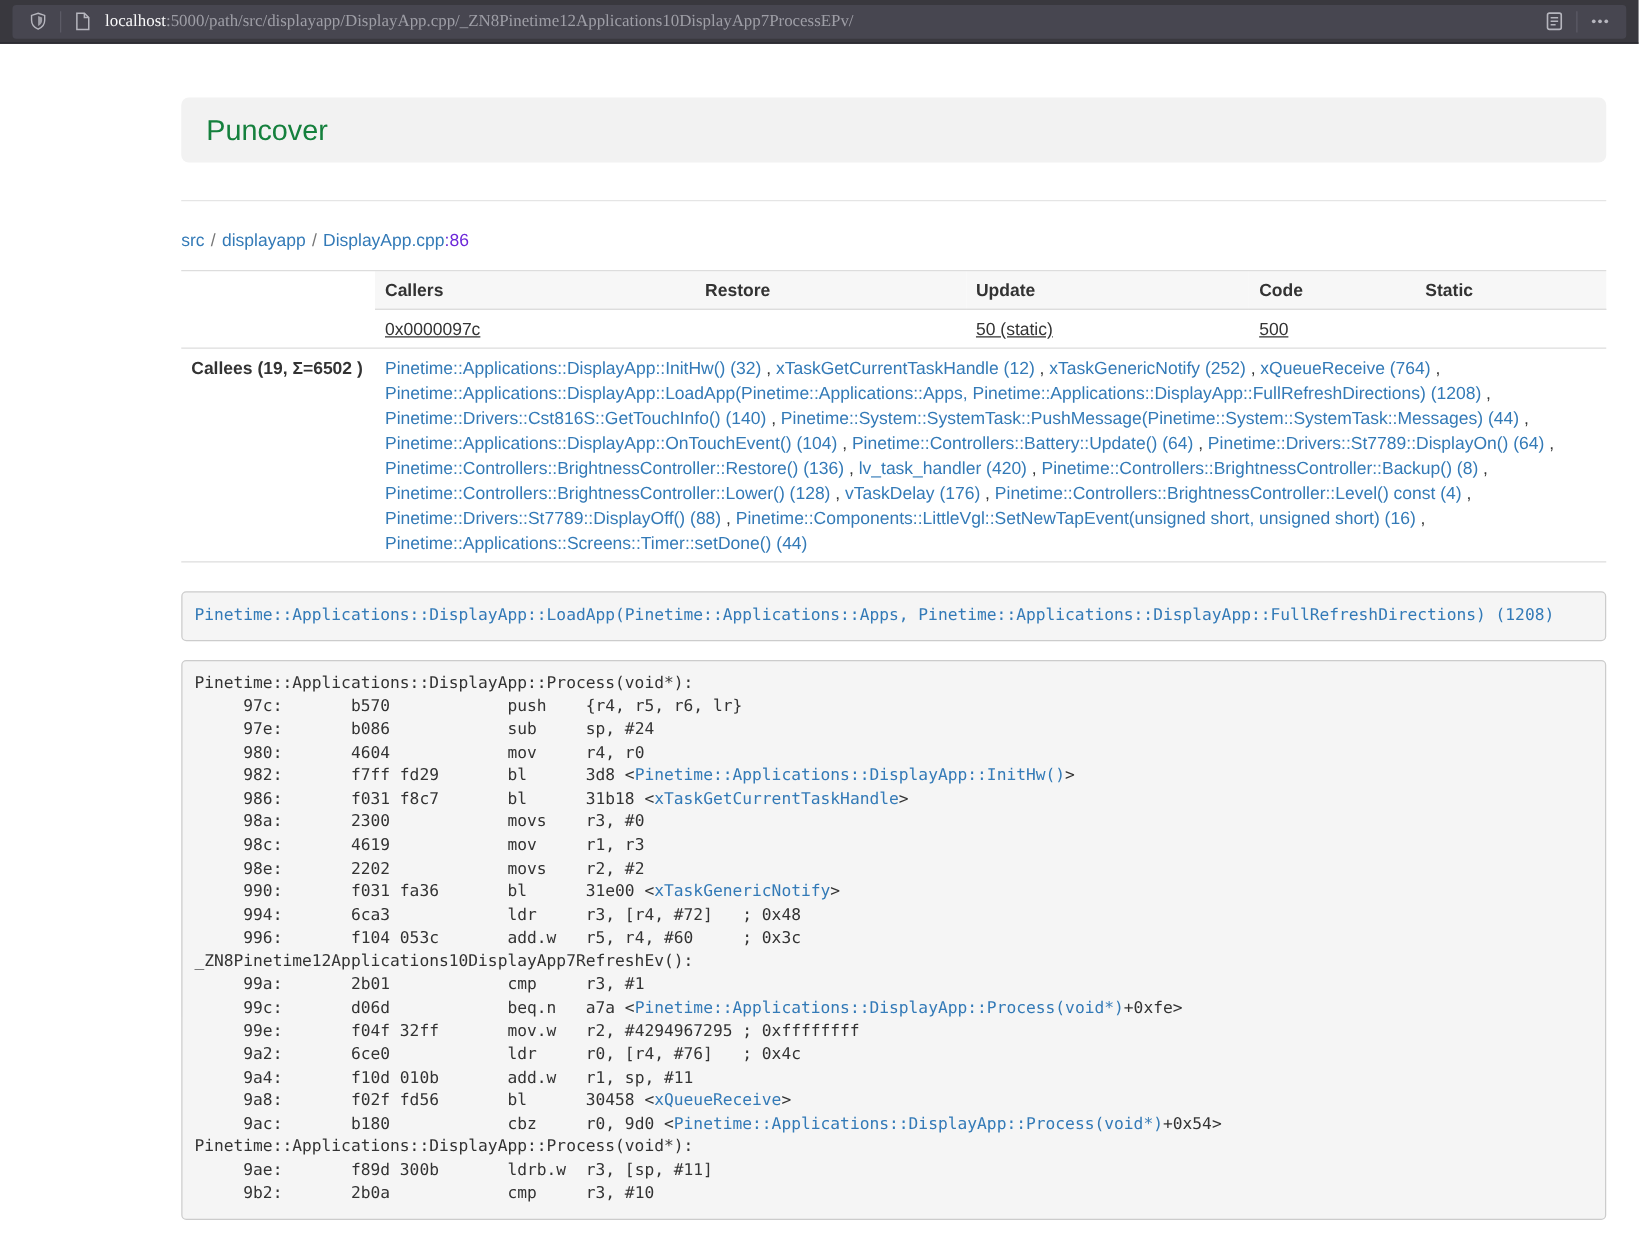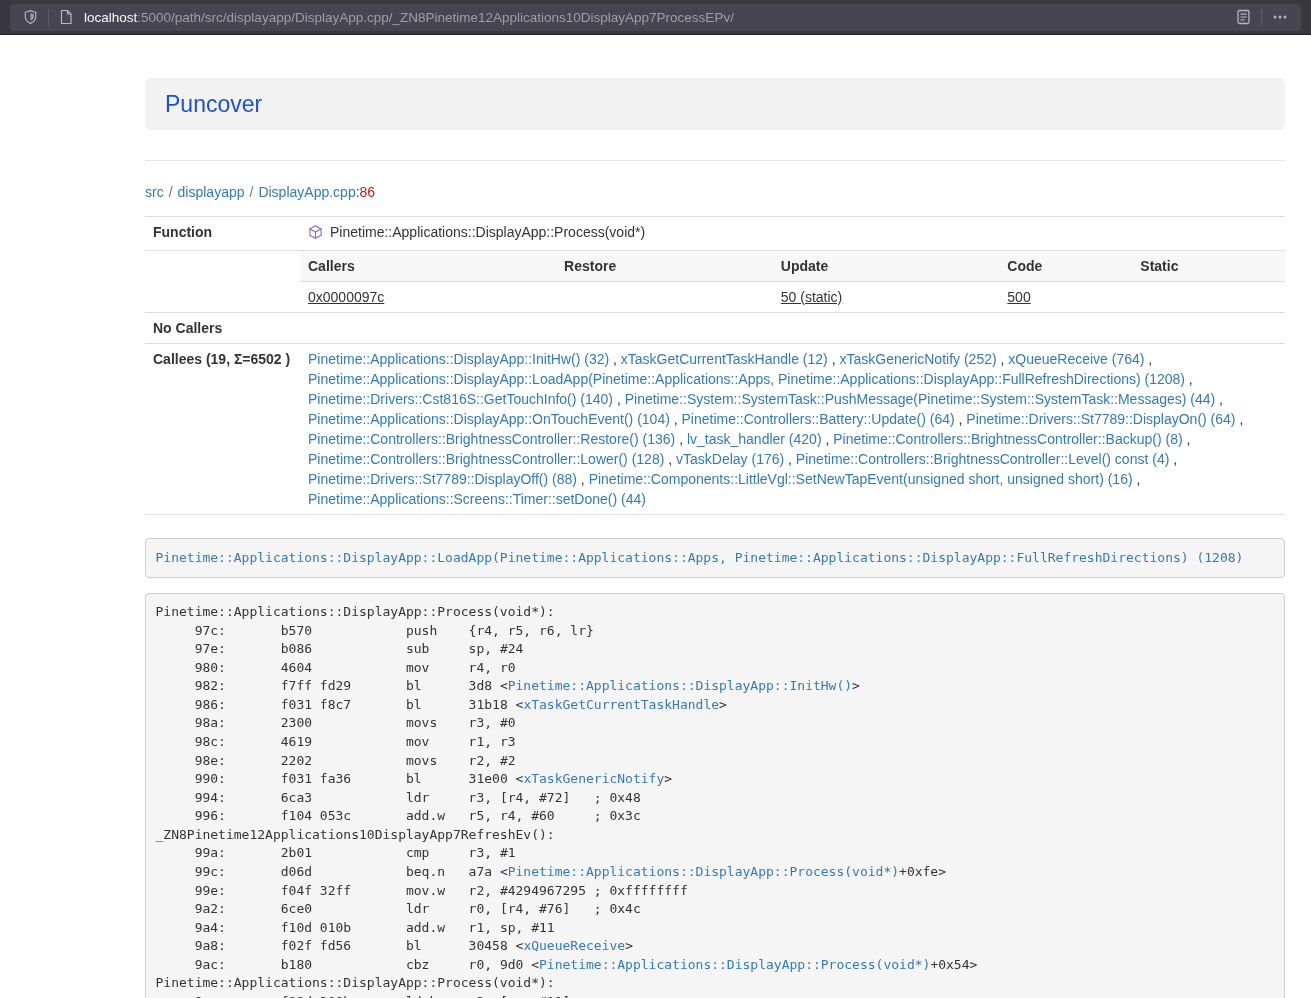--- a/index.html
+++ b/index.html
@@ -20,7 +20,7 @@
   }
   .url-bar{
     flex:1;height:27px;background:var(--urlbar-bg);border-radius:3px;
-    display:flex;align-items:center;padding:0 8px;color:#b6b6be;
+    display:flex;align-items:center;padding:0 8px;color:#b6b6be;font-family:Liberation Serif, serif;
   }
   .ib{display:inline-flex;align-items:center;justify-content:center;padding:0 5px;color:#b6b6be;cursor:pointer;}
   .vdiv{width:1px;height:17px;background:#5c5b66;margin:0 5px;}

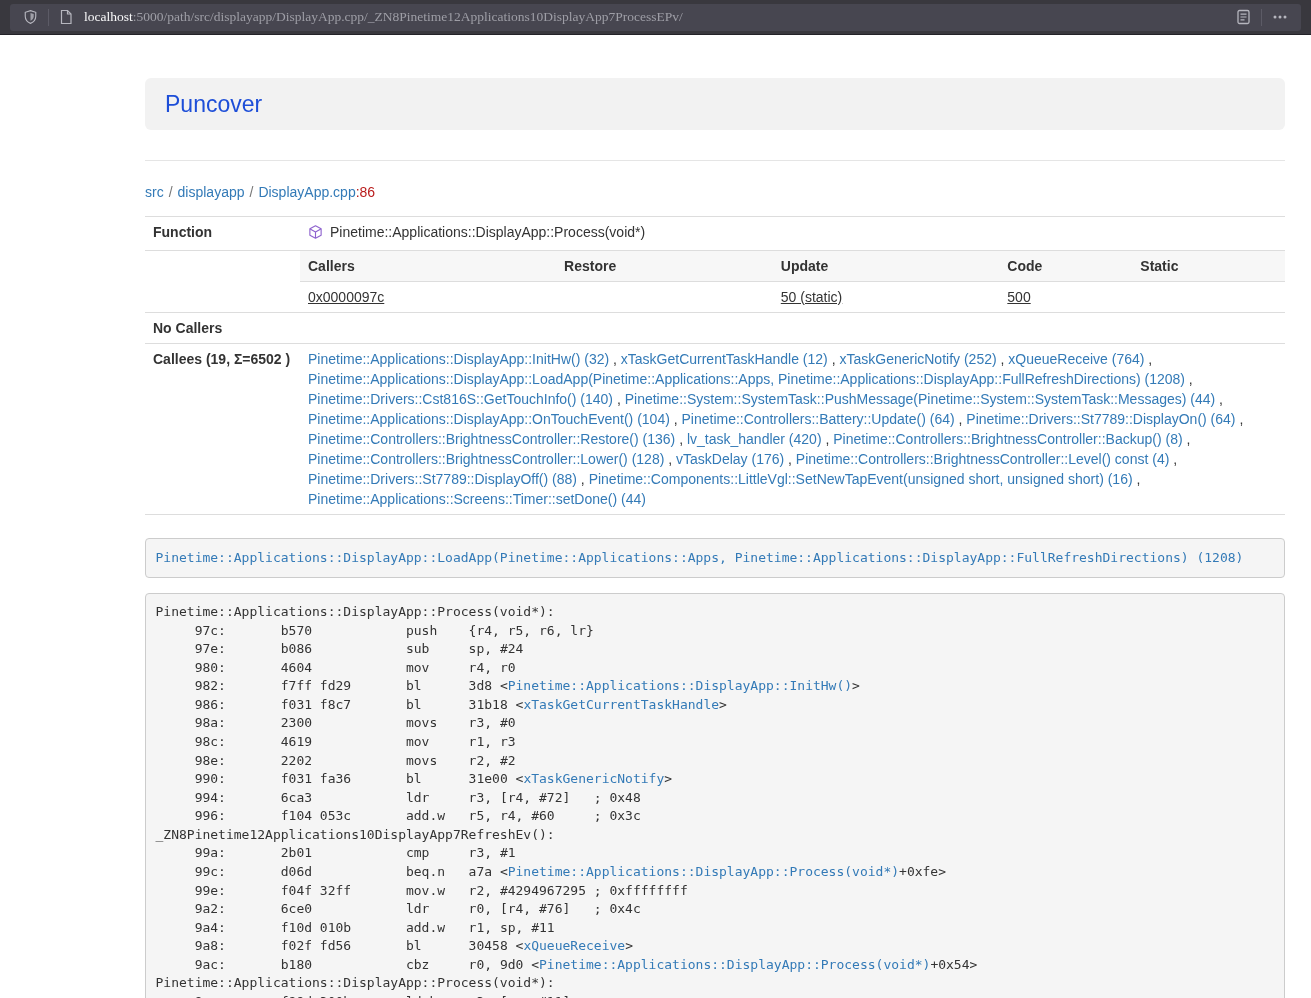--- a/index.html
+++ b/index.html
@@ -33,7 +33,7 @@
     margin-top:43px;height:52px;background:var(--header-box-bg);border-radius:6px;
     display:flex;align-items:center;padding-left:20px;
   }
-  .jumbo span{font-size:23px;color:#1d4ed8;}
+  .jumbo span{font-size:23px;color:#15803d;}
   hr{border:none;border-top:1px solid #e5e5e5;margin:30px 0 0;}
   .breadcrumb{margin:21px 0 14px;line-height:20px;font-size:14px;}
   .breadcrumb a{color:var(--link);text-decoration:none;}

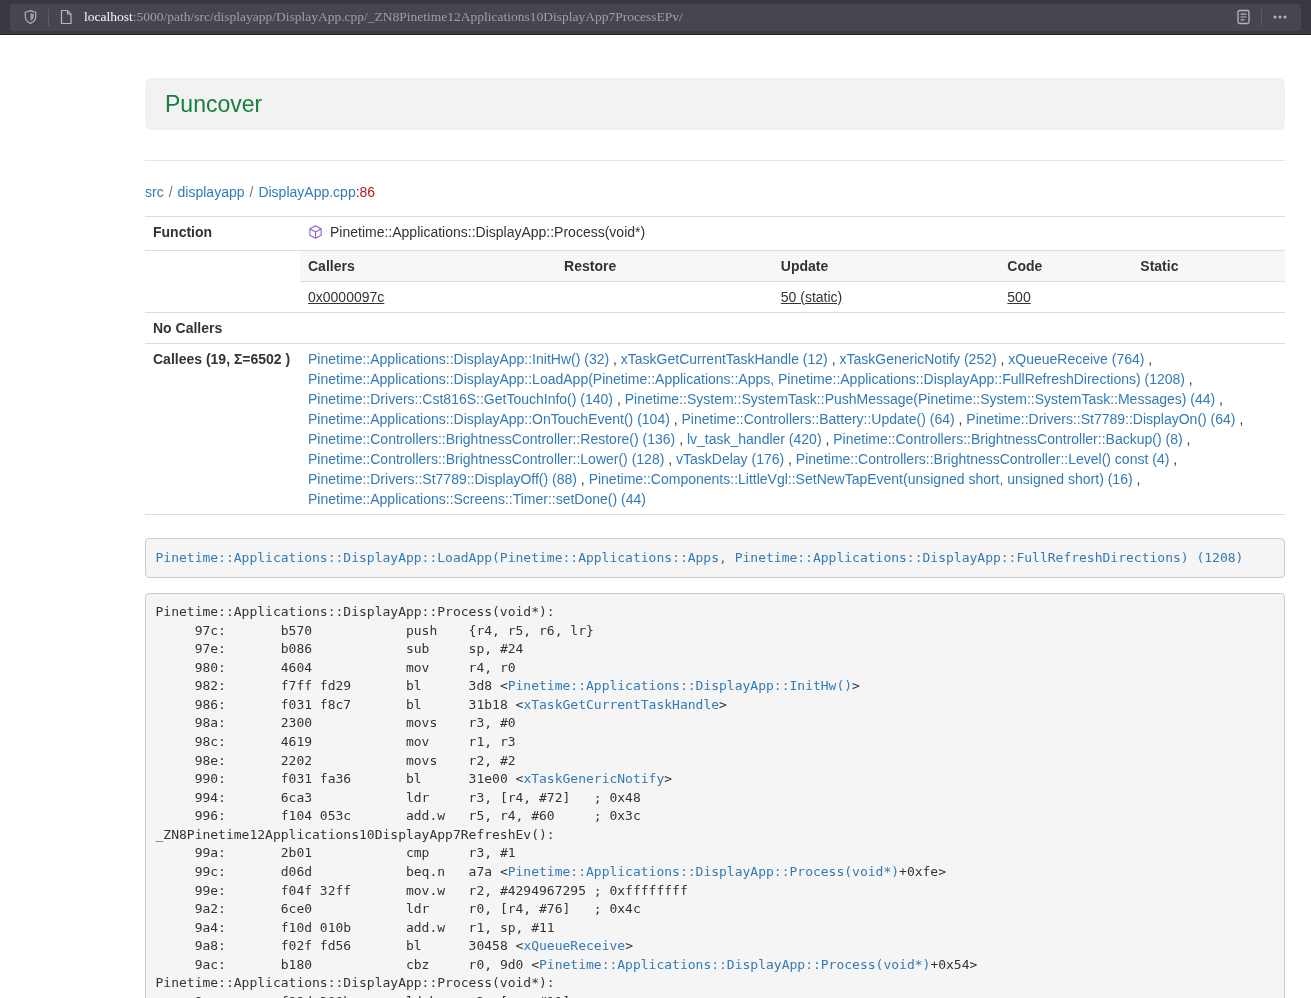--- a/index.html
+++ b/index.html
@@ -38,7 +38,7 @@
   .breadcrumb{margin:21px 0 14px;line-height:20px;font-size:14px;}
   .breadcrumb a{color:var(--link);text-decoration:none;}
   .breadcrumb .sep{color:#777;margin:0 5px;}
-  .breadcrumb .suffix{color:#b91c1c;}
+  .breadcrumb .suffix{color:#6d28d9;}
   
   table.fn-table{width:100%;border-collapse:collapse;margin:0 0 23px;border-bottom:1px solid var(--table-border);}
   table.fn-table > tbody > tr > th.rowlabel{

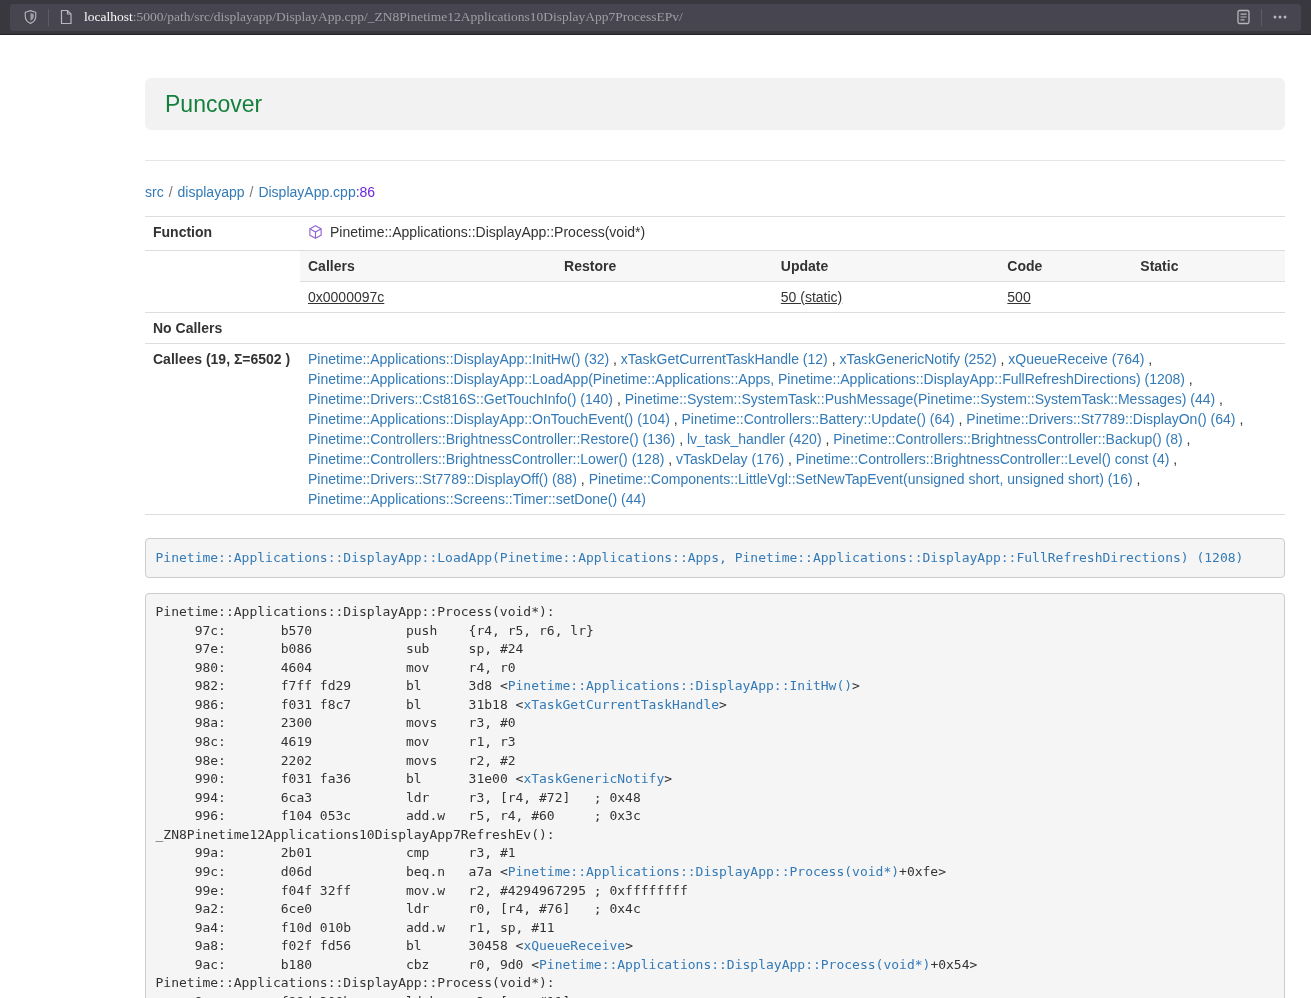--- a/index.html
+++ b/index.html
@@ -118,17 +118,6 @@
   <table class="fn-table">
     <tbody>
       <tr>
-        <th class="rowlabel">Function</th>
-        <td>
-          <span class="cube">
-            <svg width="15" height="16" viewBox="0 0 16 16">
-                <path d="M8 1.3 L14 4.6v6.8L8 14.7 2 11.4V4.6z" fill="none" stroke="currentColor" stroke-width="1.2" stroke-linejoin="round"></path>
-                <path d="M2.3 4.8 8 8m0 0 5.7-3.2M8 8v6.5" fill="none" stroke="currentColor" stroke-width="1.2"></path>
-              </svg>
-          </span><span>Pinetime::Applications::DisplayApp::Process(void*)</span>
-        </td>
-      </tr>
-      <tr>
         <th class="rowlabel"></th>
         <td class="nopad">
           <table class="inner">

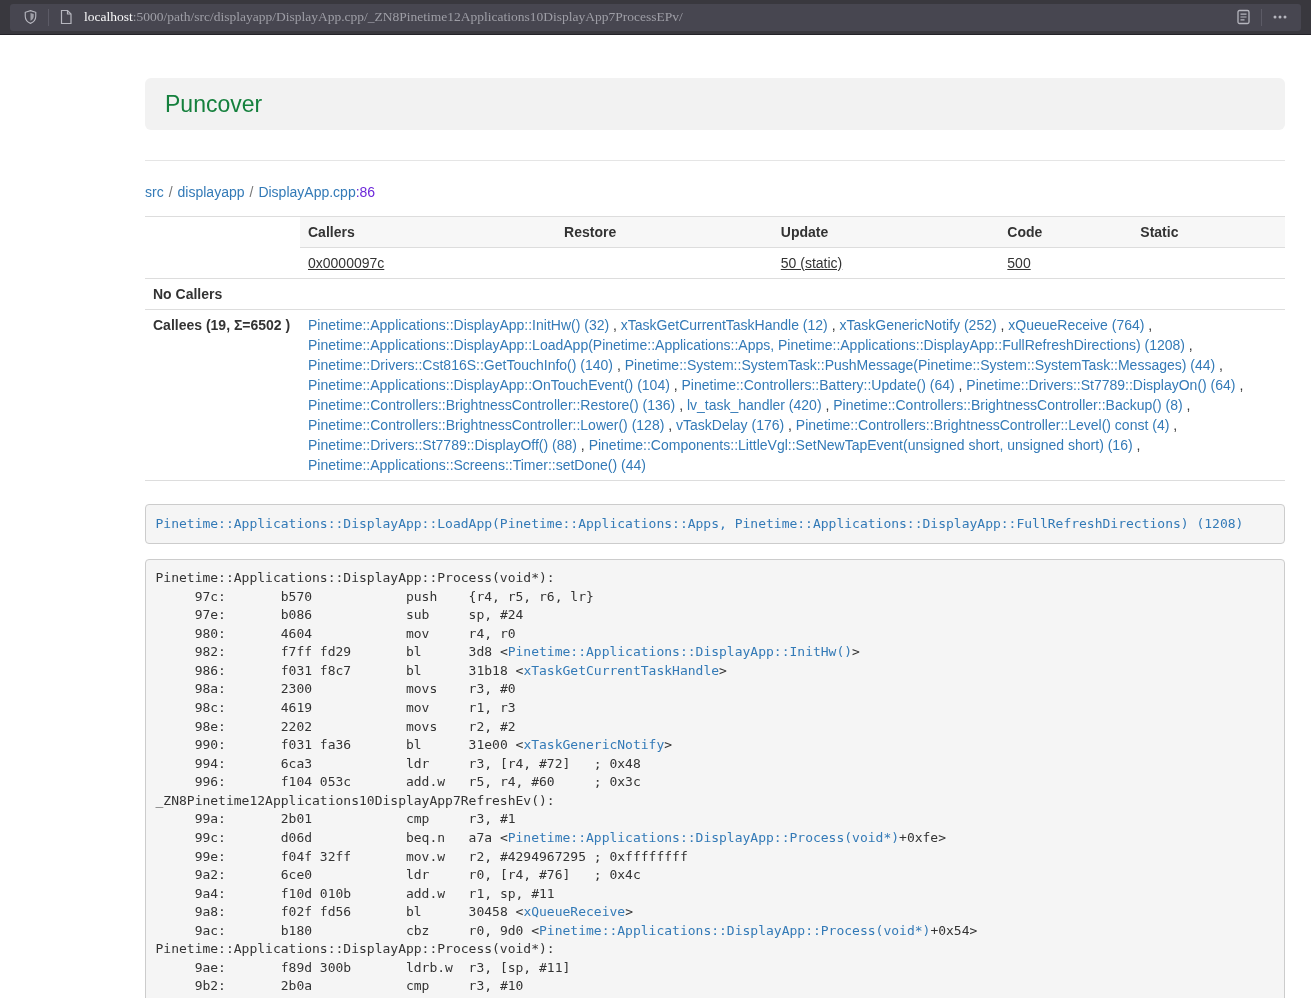--- a/index.html
+++ b/index.html
@@ -150,10 +150,6 @@
         </td>
       </tr>
       <tr>
-        <th class="rowlabel">No Callers</th>
-        <td></td>
-      </tr>
-      <tr>
         <th class="rowlabel">Callees (19, Σ=6502 )</th>
         <td class="callees"><a href="#">Pinetime::Applications::DisplayApp::InitHw() (32)</a> , <a href="#">xTaskGetCurrentTaskHandle (12)</a> , <a href="#">xTaskGenericNotify (252)</a> , <a href="#">xQueueReceive (764)</a> , <a href="#">Pinetime::Applications::DisplayApp::LoadApp(Pinetime::Applications::Apps, Pinetime::Applications::DisplayApp::FullRefreshDirections) (1208)</a> , <a href="#">Pinetime::Drivers::Cst816S::GetTouchInfo() (140)</a> , <a href="#">Pinetime::System::SystemTask::PushMessage(Pinetime::System::SystemTask::Messages) (44)</a> , <a href="#">Pinetime::Applications::DisplayApp::OnTouchEvent() (104)</a> , <a href="#">Pinetime::Controllers::Battery::Update() (64)</a> , <a href="#">Pinetime::Drivers::St7789::DisplayOn() (64)</a> , <a href="#">Pinetime::Controllers::BrightnessController::Restore() (136)</a> , <a href="#">lv_task_handler (420)</a> , <a href="#">Pinetime::Controllers::BrightnessController::Backup() (8)</a> , <a href="#">Pinetime::Controllers::BrightnessController::Lower() (128)</a> , <a href="#">vTaskDelay (176)</a> , <a href="#">Pinetime::Controllers::BrightnessController::Level() const (4)</a> , <a href="#">Pinetime::Drivers::St7789::DisplayOff() (88)</a> , <a href="#">Pinetime::Components::LittleVgl::SetNewTapEvent(unsigned short, unsigned short) (16)</a> , <a href="#">Pinetime::Applications::Screens::Timer::setDone() (44)</a></td>
       </tr>

